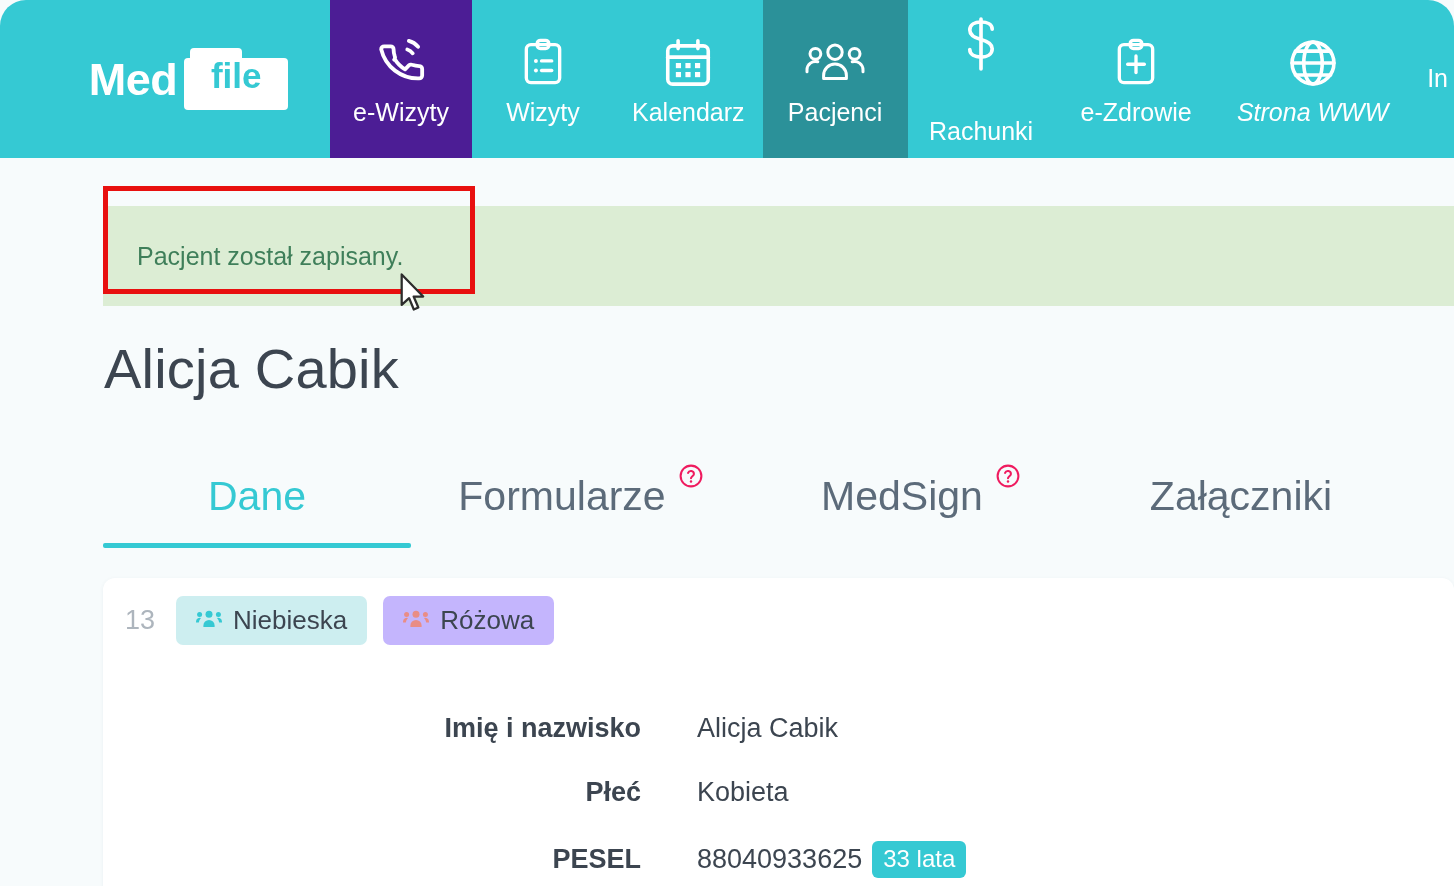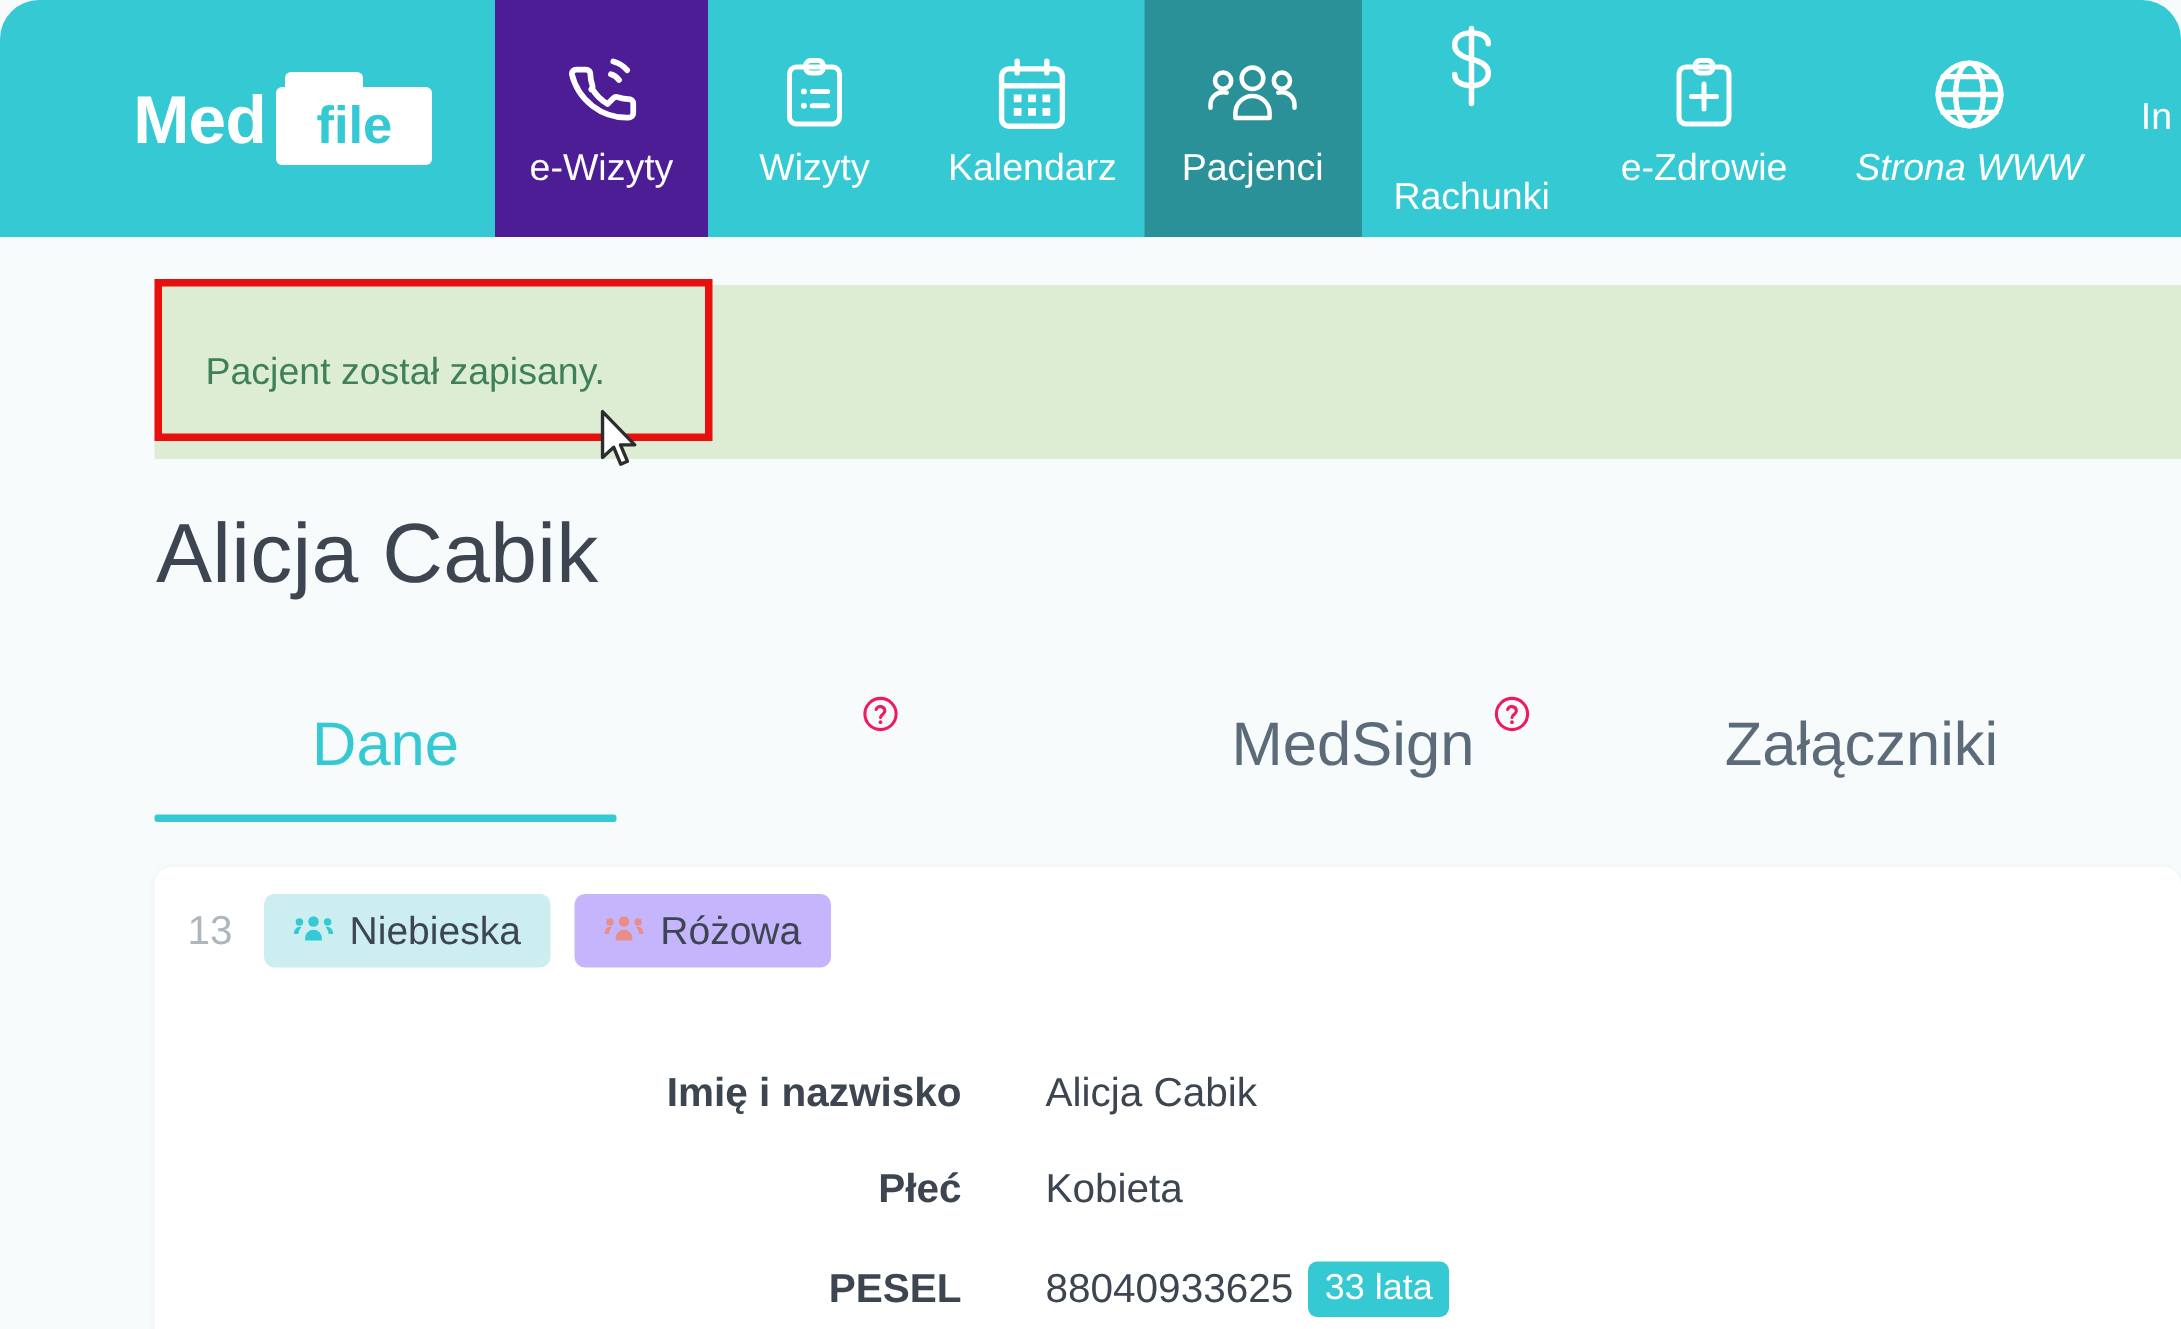--- a/index.html
+++ b/index.html
@@ -73,7 +73,7 @@
     background: #ffffff;
     border-radius: 4px;
     display: flex;
-    align-items: center;
+    align-items: flex-start;
     justify-content: center;
   }
   .brand-file {

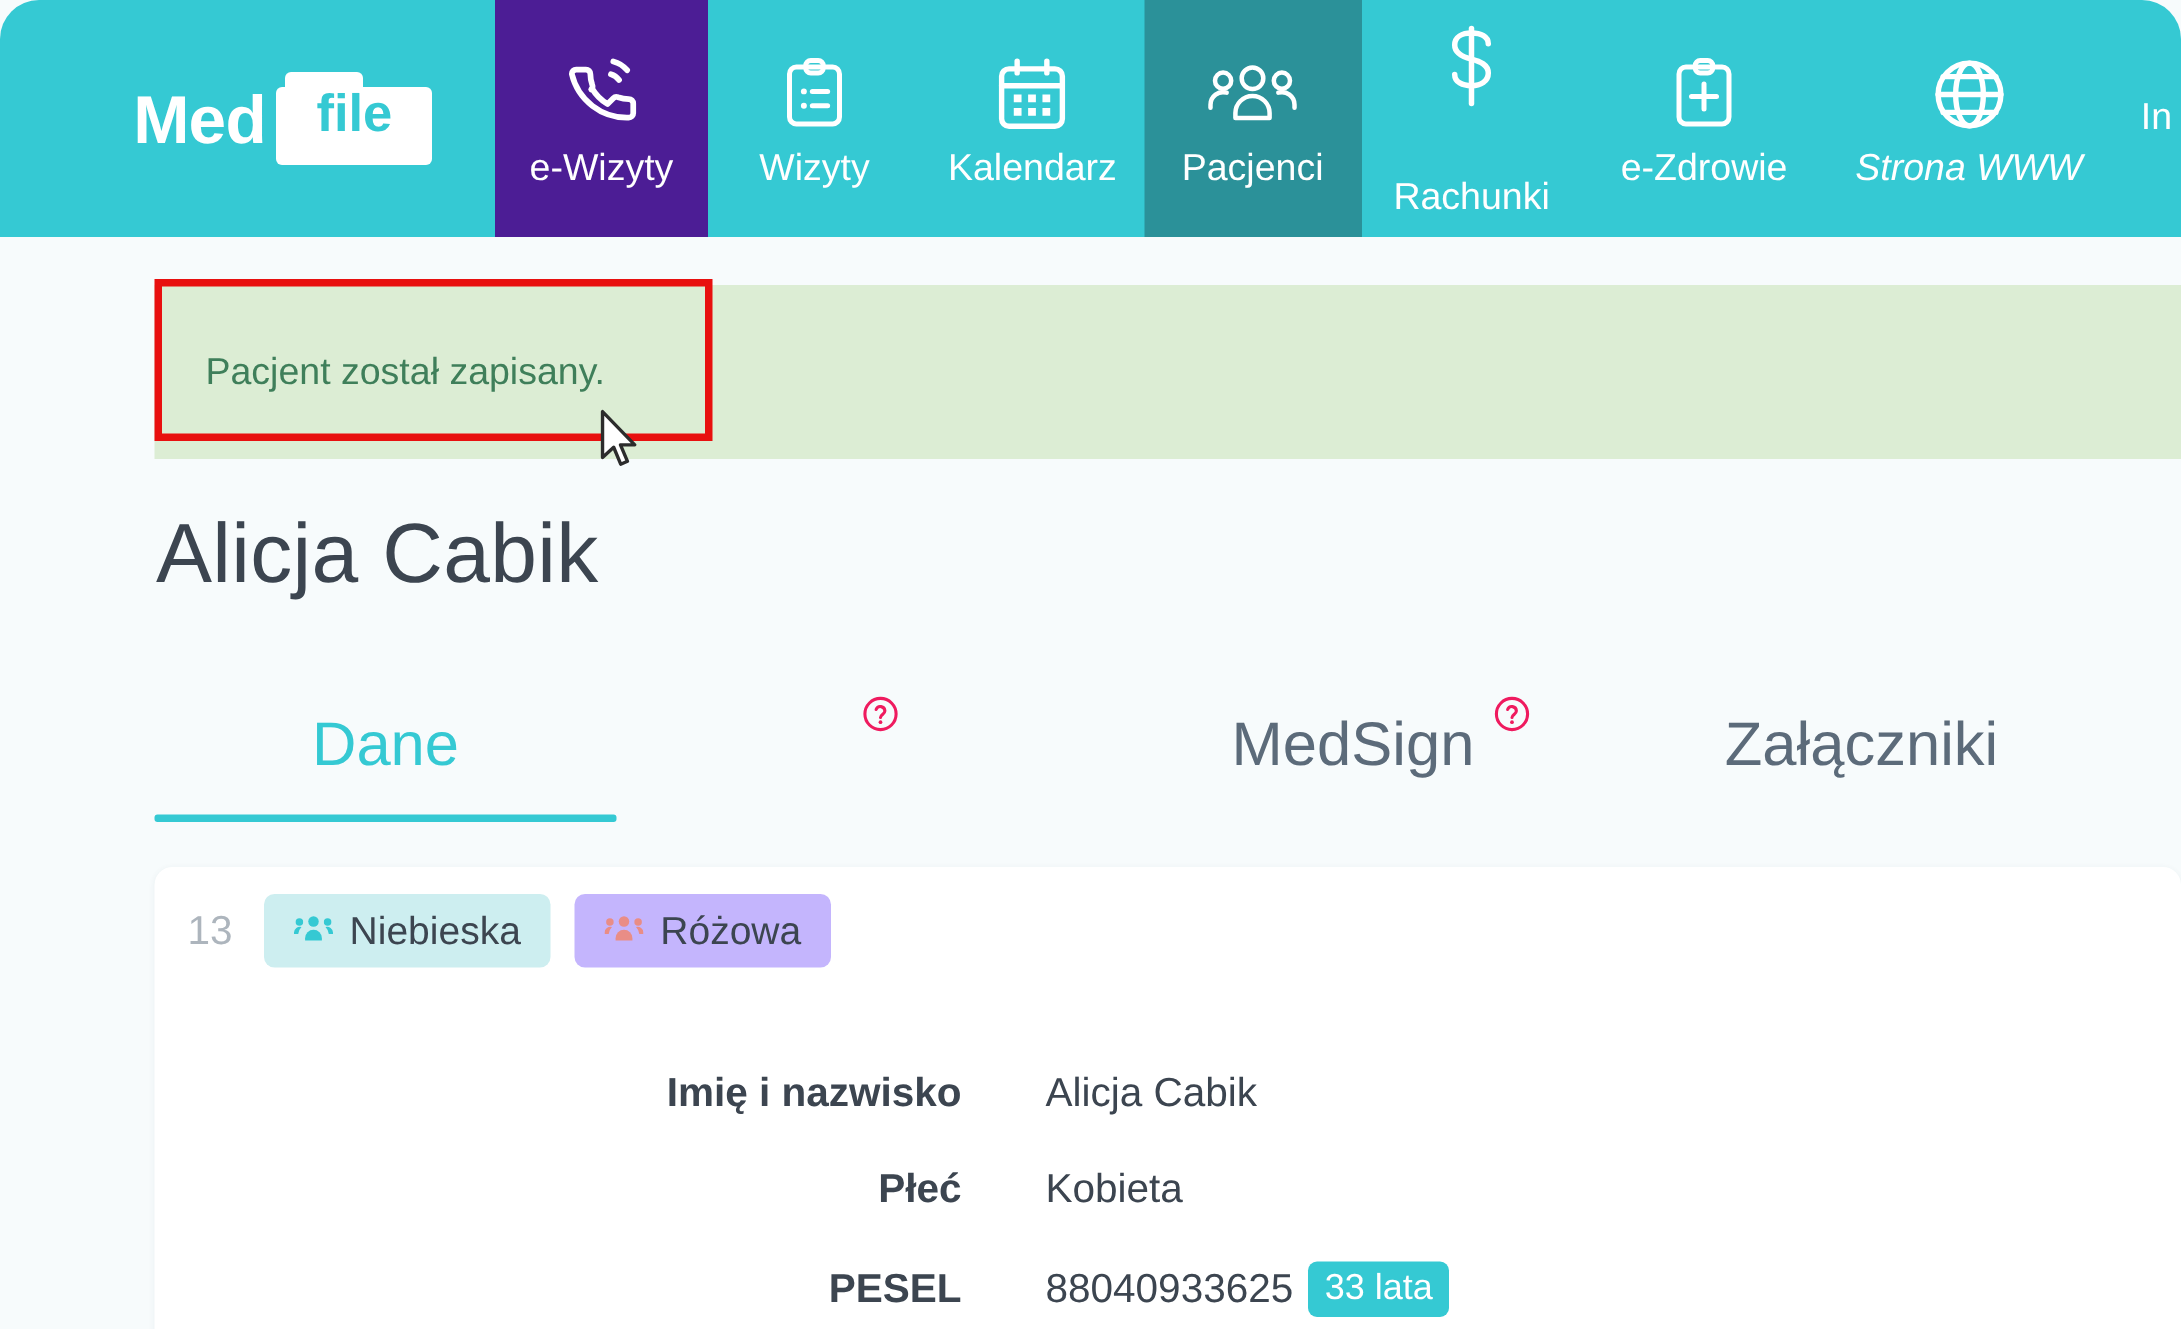--- a/index.html
+++ b/index.html
@@ -124,9 +124,9 @@
   
   .alert {
     position: absolute;
-    left: 103px; top: 190px;
+    left: 103px; top: 206px;
     width: 1351px;
-    height: 116px;
+    height: 100px;
     background: #dcedd4;
     display: flex;
     align-items: center;

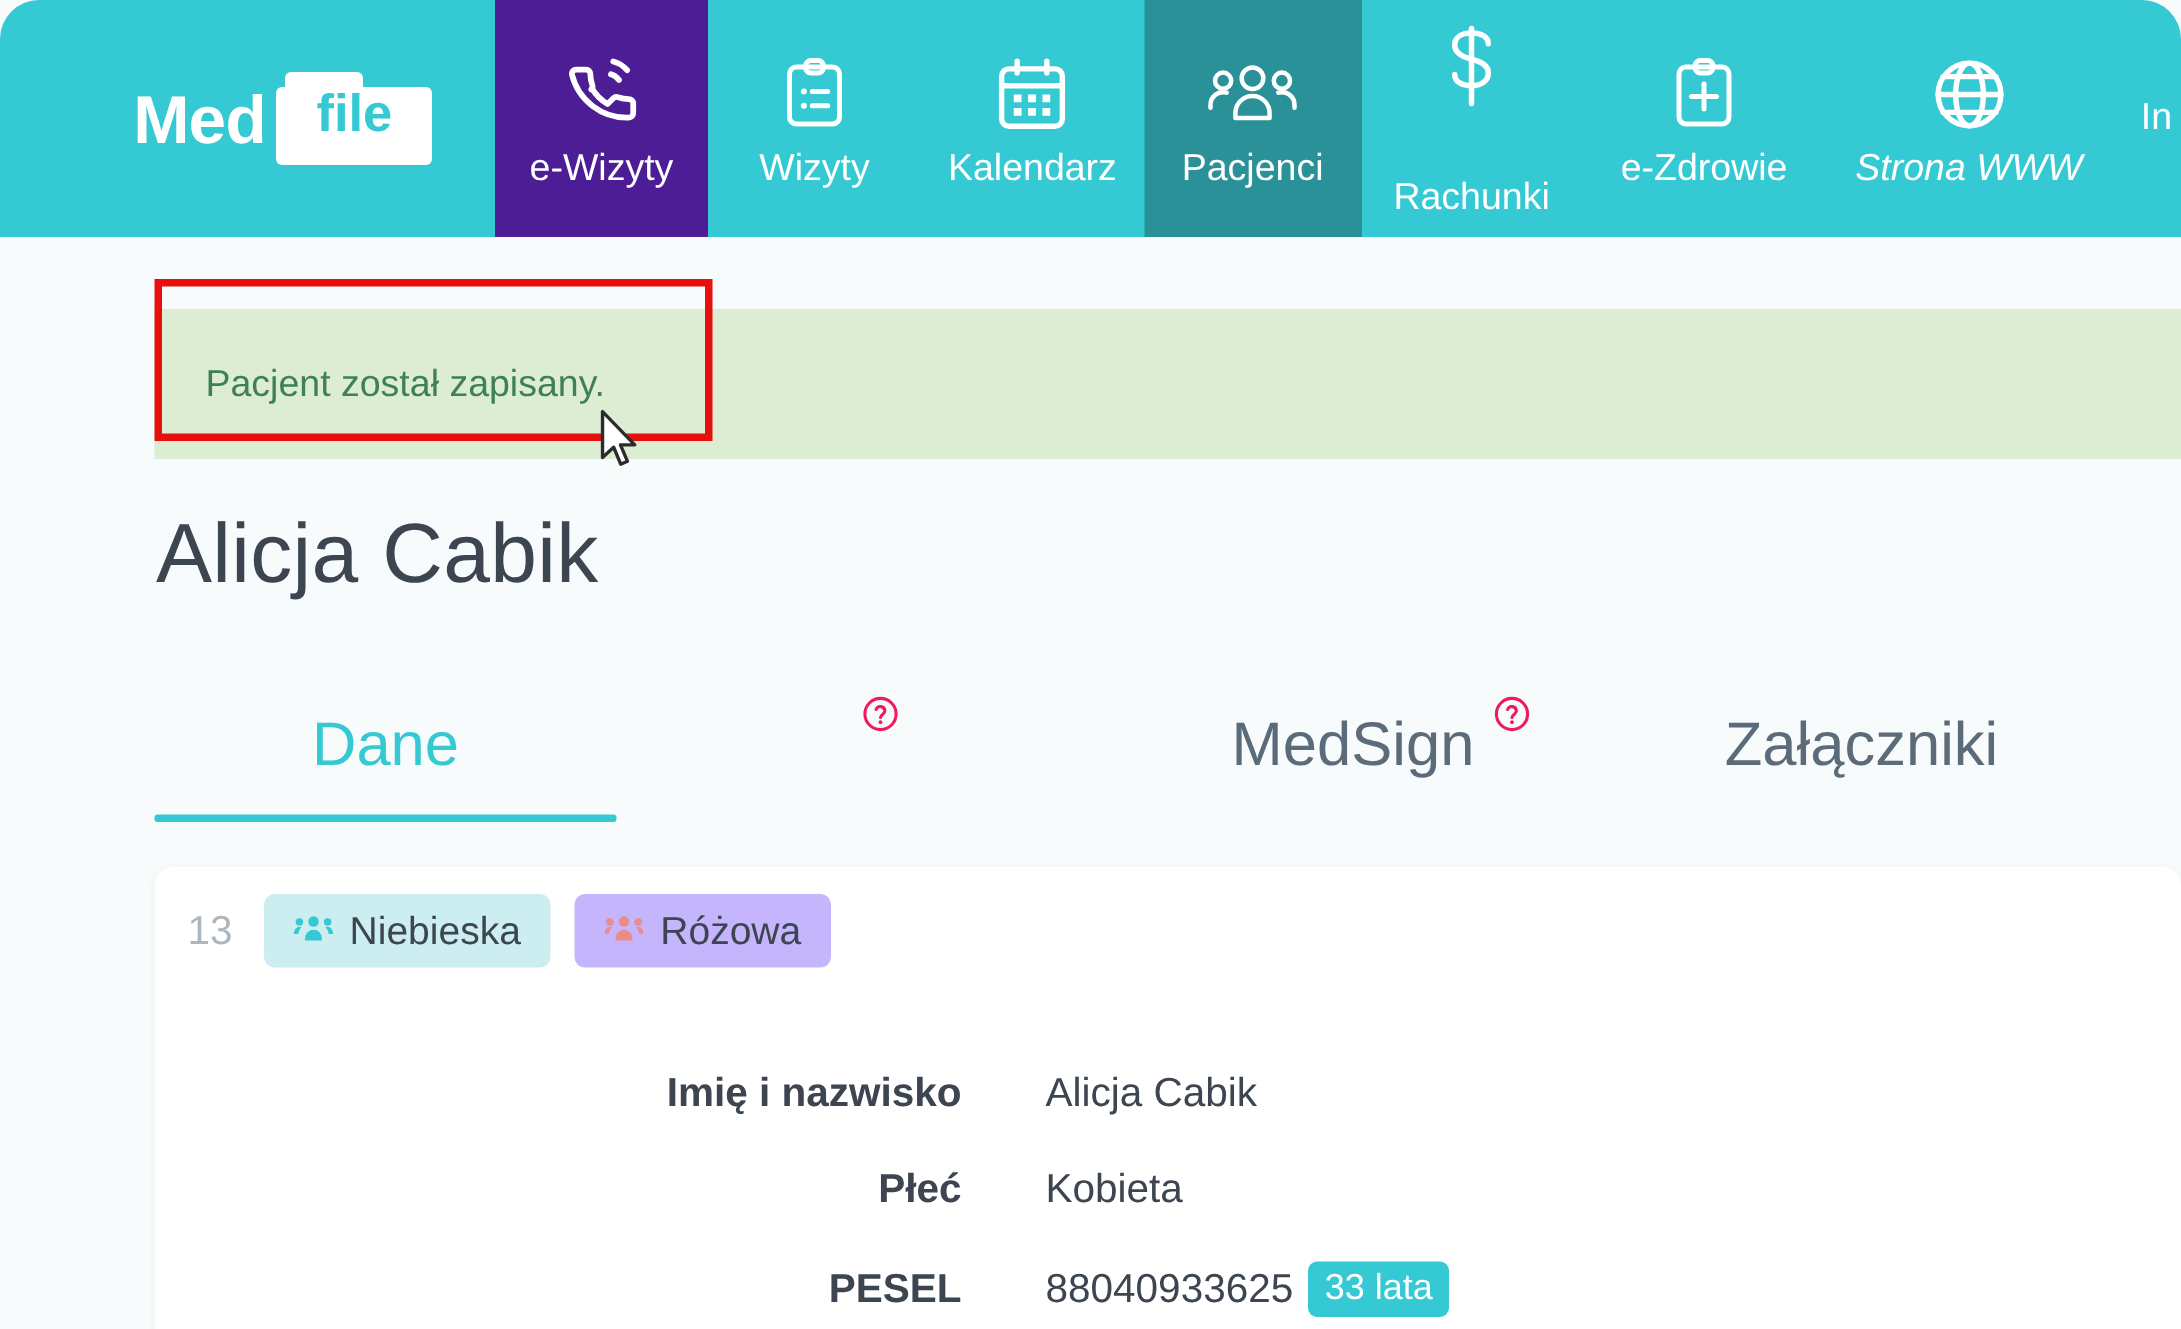--- a/index.html
+++ b/index.html
@@ -418,6 +418,7 @@
     </div>
 
     <div class="tab tab-formularze">
+      <span class="tlabel">Formularze</span>
       <span class="helpmark">
         <svg width="26" height="26" viewBox="0 0 24 24" fill="none" stroke="#ef1b5f" stroke-width="1.9">
           <circle cx="12" cy="12" r="9.6"></circle>

